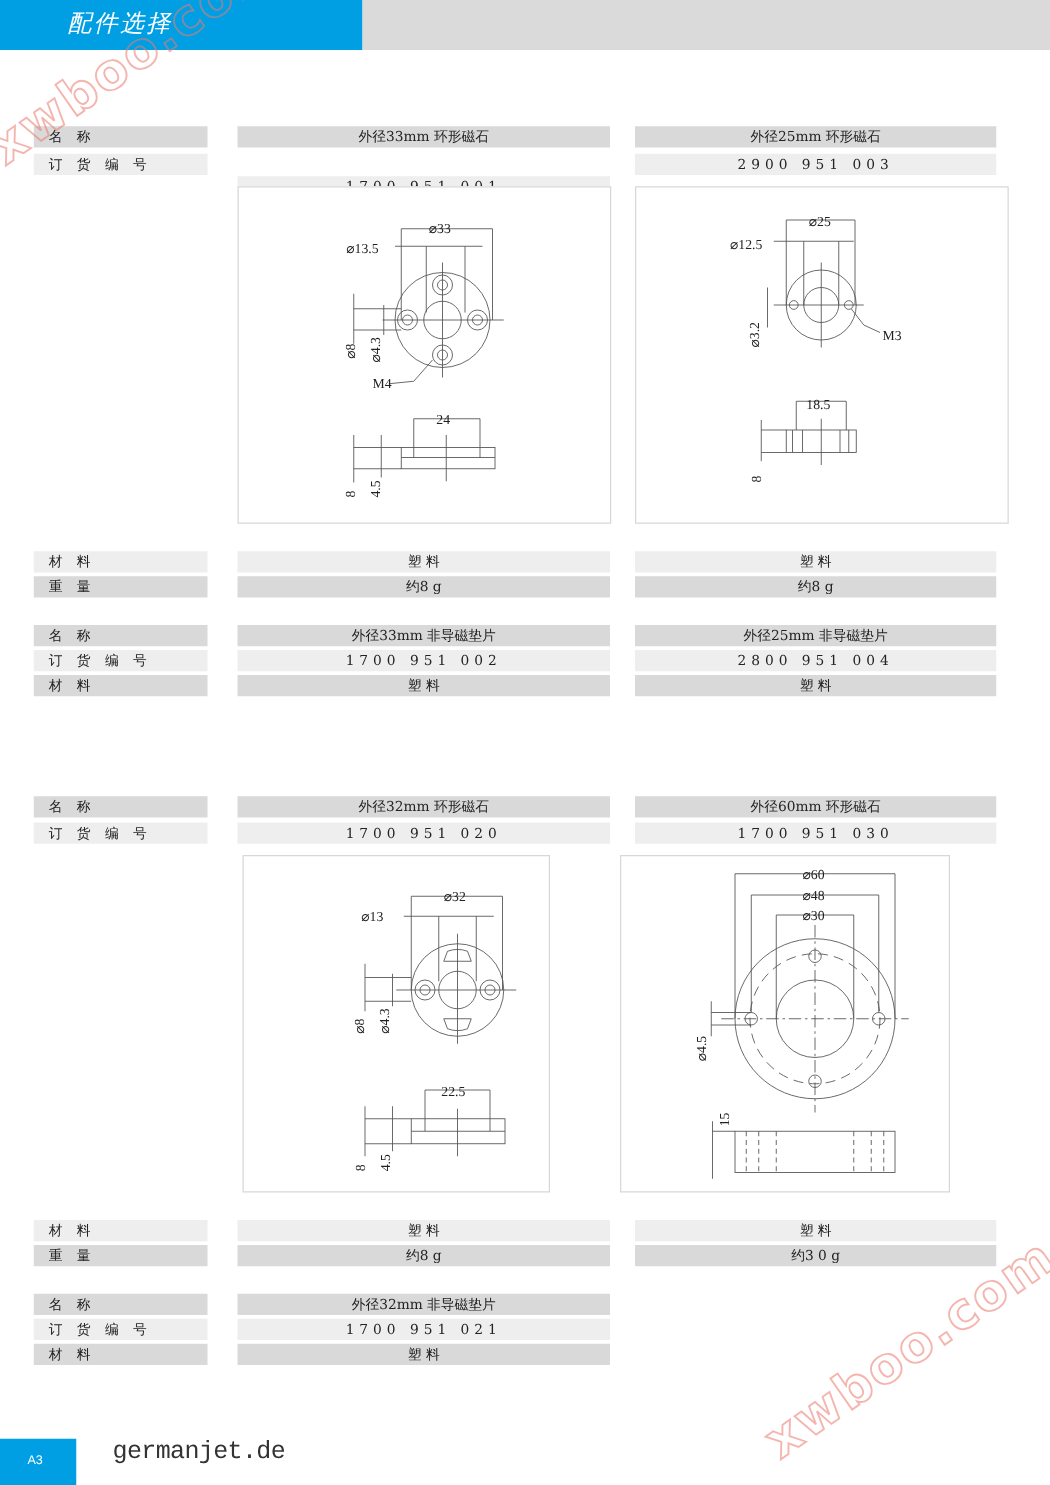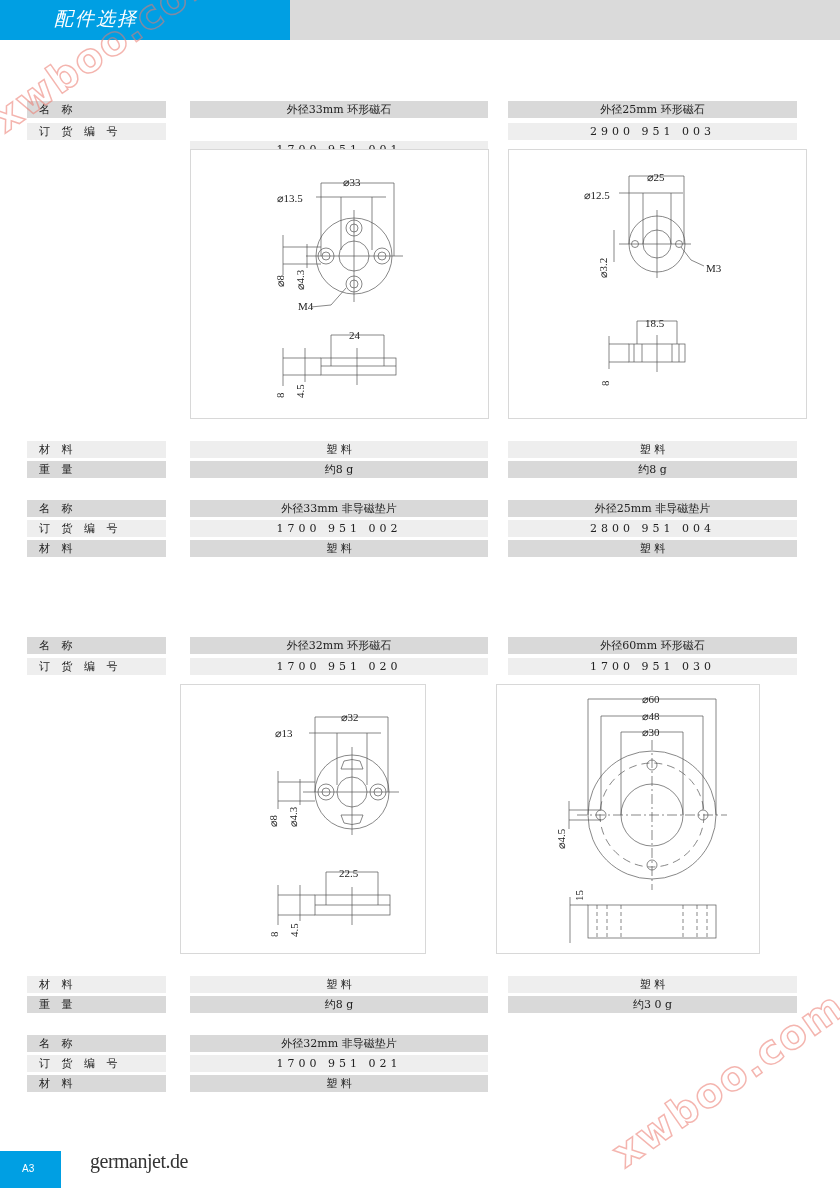--- a/index.html
+++ b/index.html
@@ -145,7 +145,7 @@
 <div class="row c1 light num" style="top:658px">1700 951 020</div>
 <div class="row c2 light num" style="top:658px">1700 951 030</div>
 
-<div class="drawbox" style="left:180px;top:684px;width:246px;height:270px">
+<div class="drawbox" style="left:194px;top:684px;width:246px;height:270px">
   <svg width="299" height="270" viewBox="0 0 299 270" stroke="#555" fill="none" stroke-width="0.7">
     <circle cx="171" cy="107" r="37"></circle>
       <circle cx="171" cy="107" r="15"></circle>

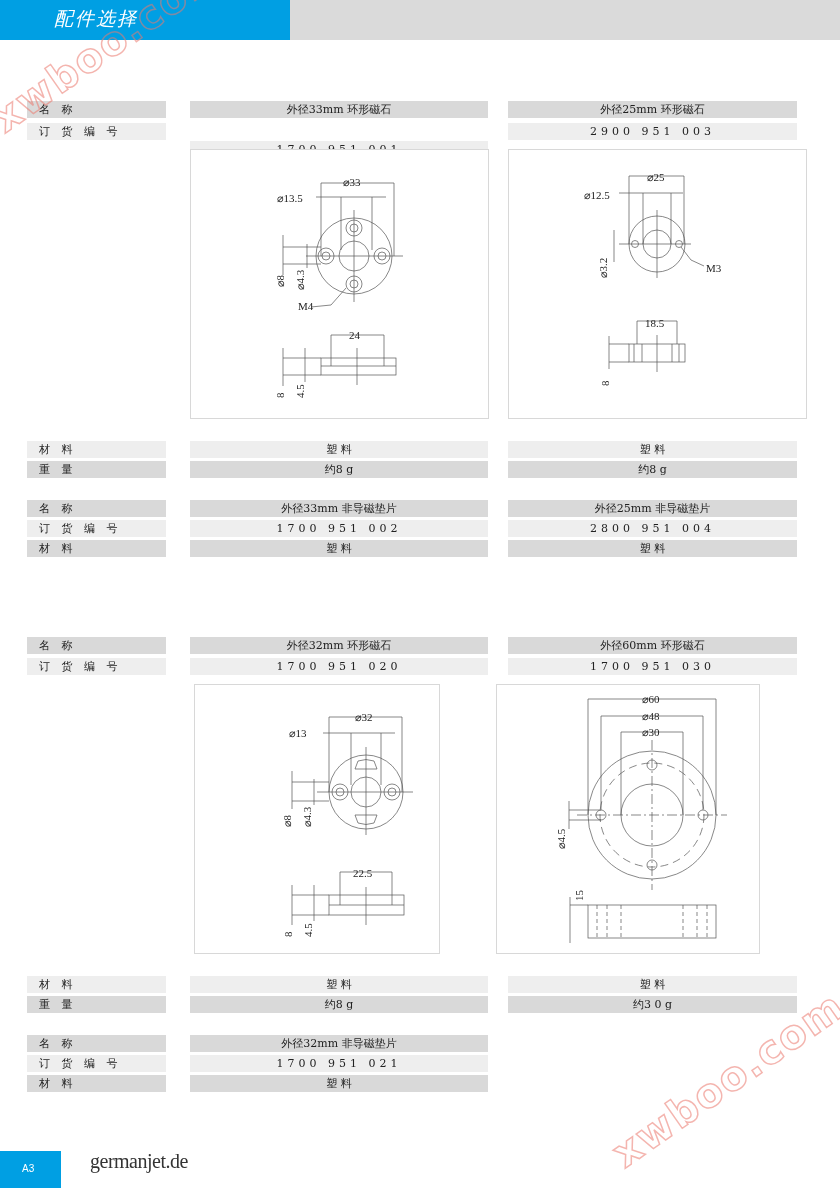--- a/index.html
+++ b/index.html
@@ -19,7 +19,7 @@
   .drawbox svg { position:absolute; left:0; top:0; }
   .foot-box { position:absolute; left:0; top:1151px; width:61px; height:37px; background:#009fe3; }
   .foot-page { position:absolute; left:22px; top:1163px; font-size:10px; color:#fff; font-family:"Liberation Sans", sans-serif; }
-  .foot-site { position:absolute; left:90px; top:1150px; font-size:20px; color:#333; font-family:Liberation Serif, serif; font-weight:300; letter-spacing:-0.5px; }
+  .foot-site { position:absolute; left:90px; top:1150px; font-size:20px; color:#333; font-family:Liberation Mono, monospace; font-weight:300; letter-spacing:-0.5px; }
   .wm { position:absolute; font-family:"DejaVu Sans", sans-serif; font-weight:bold; font-size:40px; color:transparent;
         -webkit-text-stroke:1.5px rgba(235,120,110,0.55); transform:rotate(-35deg); transform-origin:left bottom; letter-spacing:2px; }
   .dim { font-family:"Liberation Serif", serif; font-size:11px; fill:#222; }

